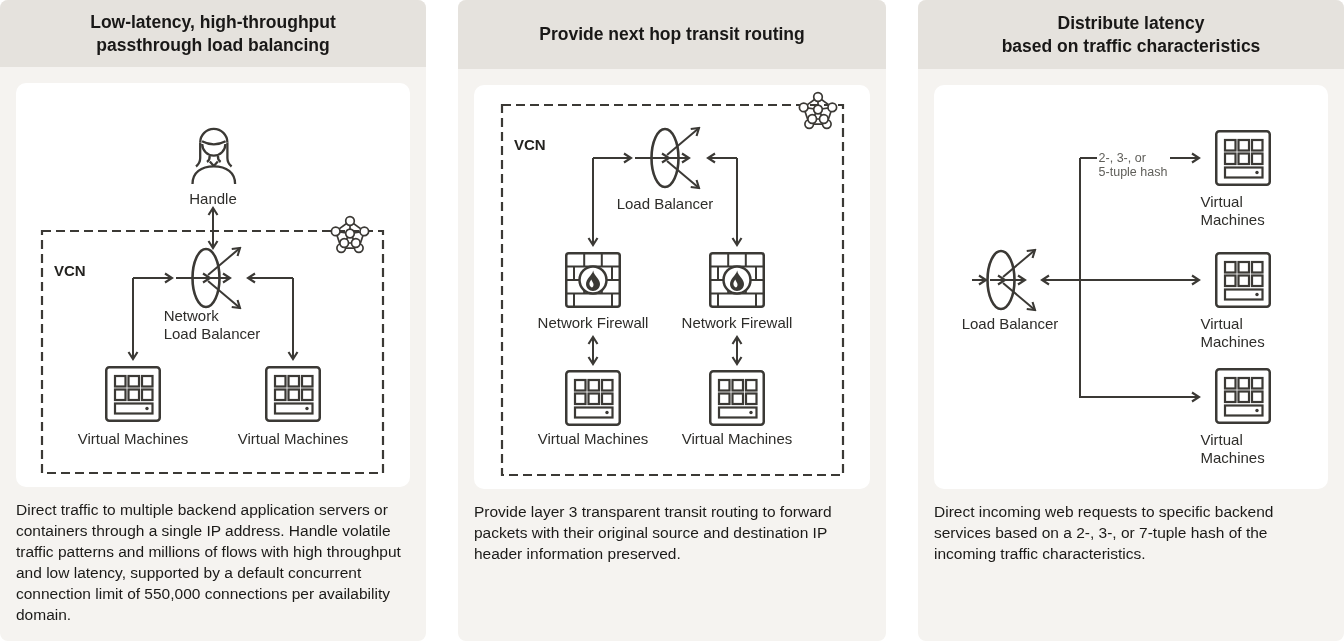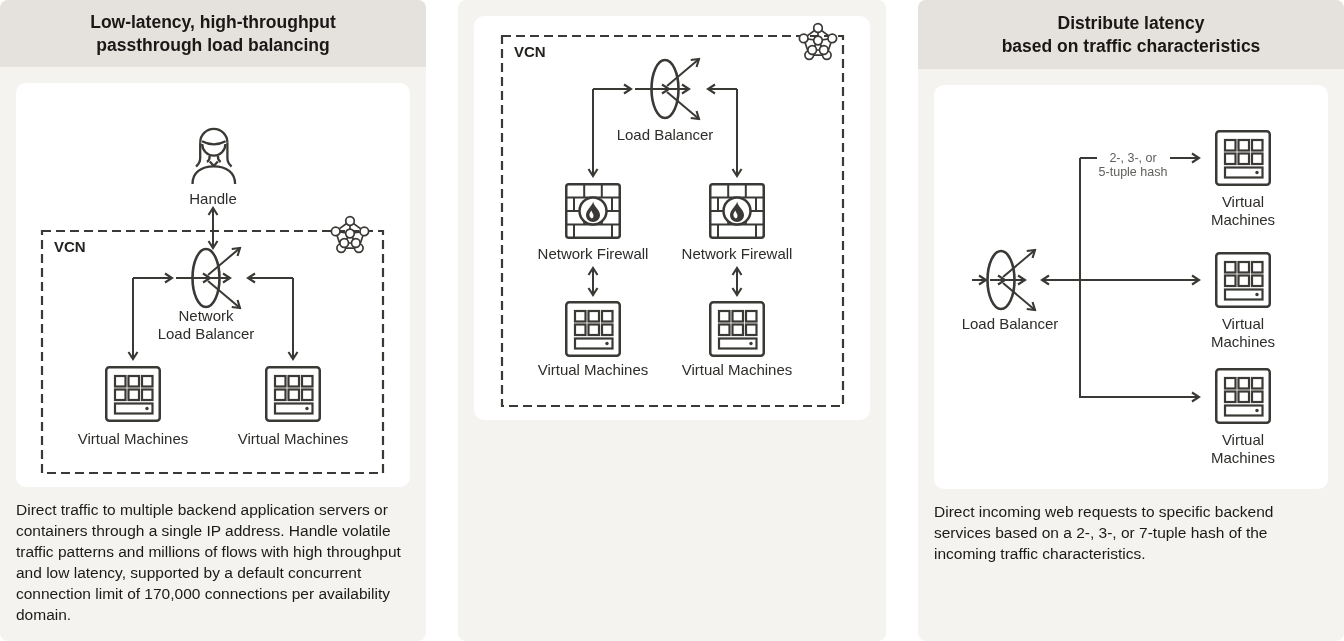--- a/index.html
+++ b/index.html
@@ -134,6 +134,9 @@
   </div>
 
   <div class="panel p2">
+    <div class="panel-header">
+      <div class="panel-title">Provide next hop transit routing</div>
+    </div>
     <div class="panel-body">
       <div class="card">
         <svg class="diagram" width="396" height="404" viewBox="0 0 396 404" fill="none" stroke="#3b3935" stroke-width="2">

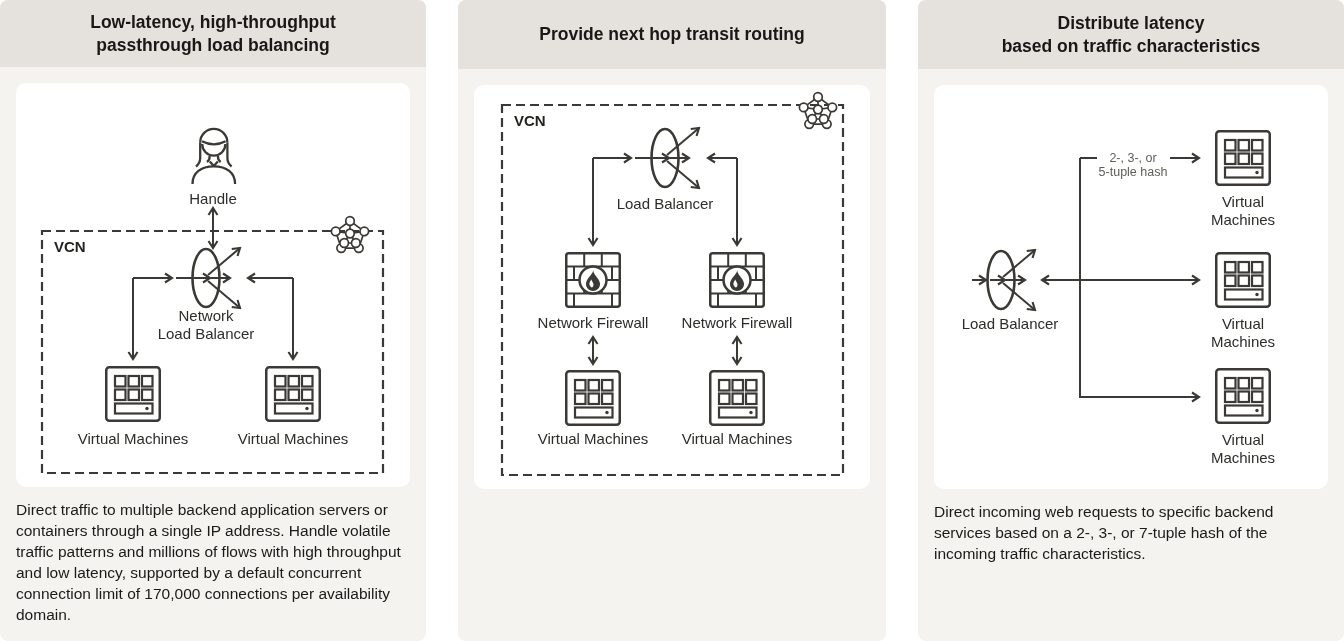--- a/index.html
+++ b/index.html
@@ -16,7 +16,7 @@
   .card { position:relative; width:100%; height:404px; background:#ffffff; border-radius:10px; }
   .card svg.diagram { position:absolute; left:0; top:0; }
   .lbl { position:absolute; font-size:15px; color:#2e2d2a; line-height:17.5px; white-space:pre-line; text-align:center; transform:translateX(-50%); }
-  .lbl.left-align { transform:none; text-align:right; }
+  .lbl.left-align { transform:none; text-align:right;margin-top:24px; }
   .lbl.vcn { font-weight:600; color:#23221f; }
   .lbl.hash { font-size:12.5px; color:#5f5e59; line-height:14px; transform:translate(-50%,-50%); }
   .desc { margin-top:12px; font-size:15.5px; line-height:21px; color:#1b1a18; }

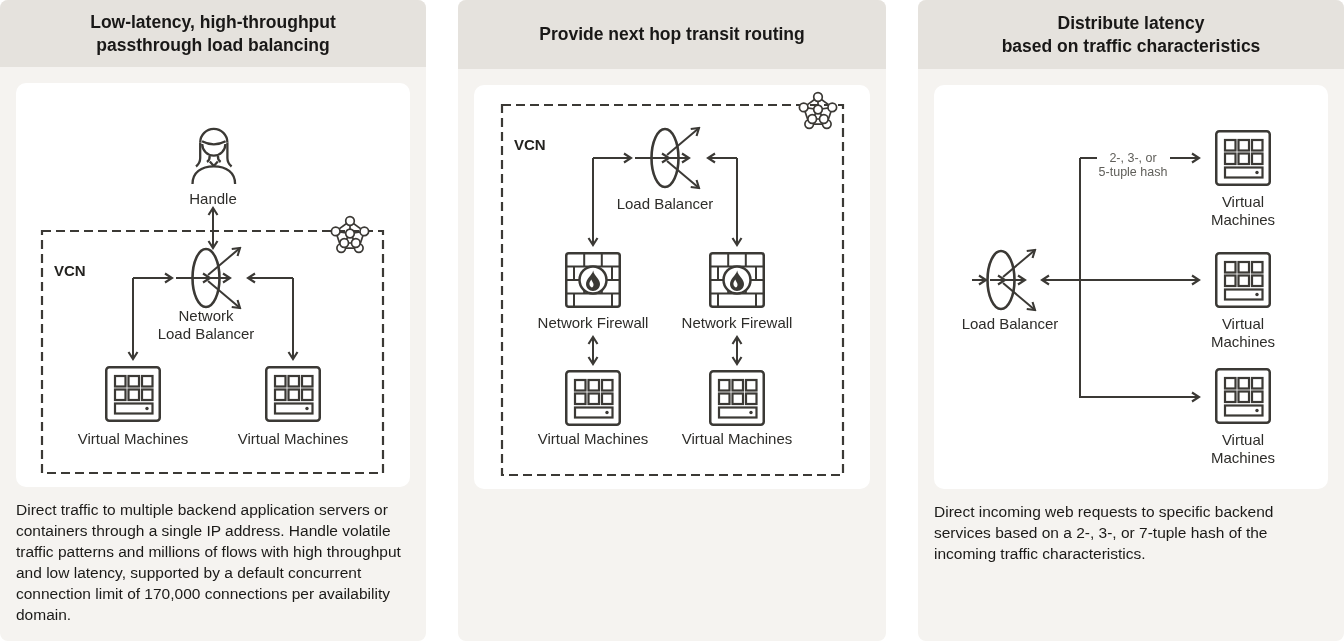--- a/index.html
+++ b/index.html
@@ -15,7 +15,7 @@
   .panel-body { flex:1; padding:16px; }
   .card { position:relative; width:100%; height:404px; background:#ffffff; border-radius:10px; }
   .card svg.diagram { position:absolute; left:0; top:0; }
-  .lbl { position:absolute; font-size:15px; color:#2e2d2a; line-height:17.5px; white-space:pre-line; text-align:center; transform:translateX(-50%); }
+  .lbl { position:absolute; font-size:15px; color:#2e2d2a; line-height:17.5px; white-space:pre-line; transform:translateX(-50%); }
   .lbl.left-align { transform:none; text-align:right;margin-top:24px; }
   .lbl.vcn { font-weight:600; color:#23221f; }
   .lbl.hash { font-size:12.5px; color:#5f5e59; line-height:14px; transform:translate(-50%,-50%); }

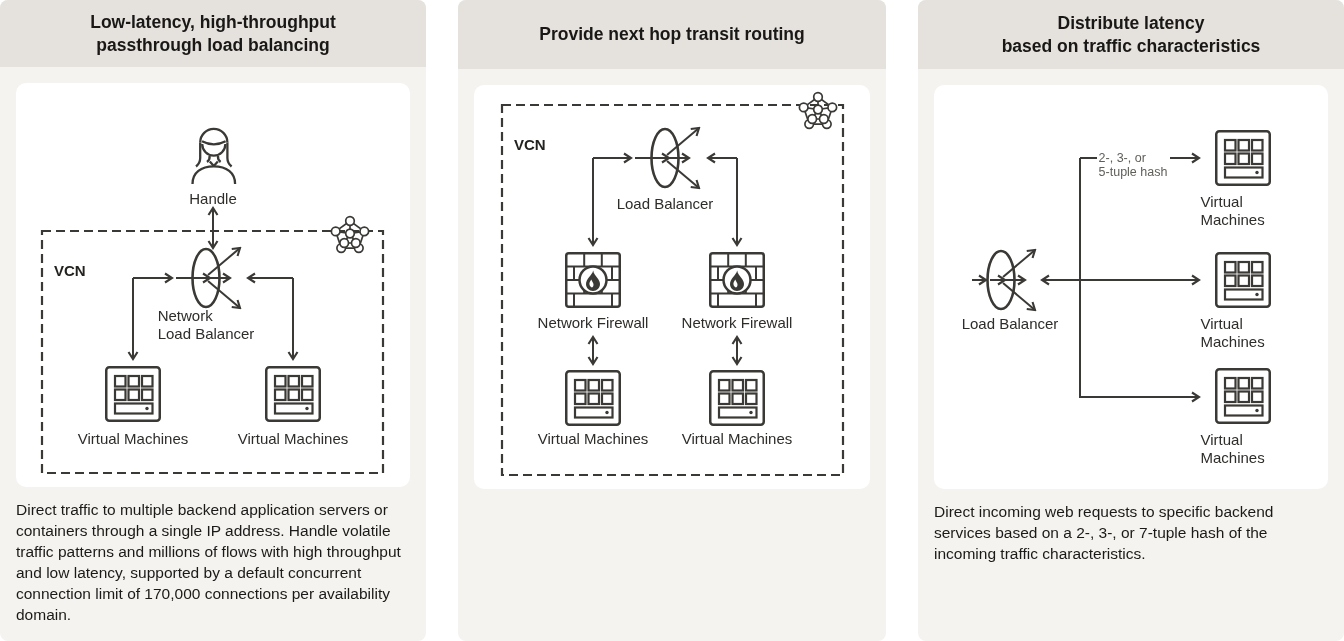--- a/index.html
+++ b/index.html
@@ -124,7 +124,7 @@
         </svg>
         <div class="lbl" style="left:197px; top:107px;">Handle</div>
         <div class="lbl vcn left-align" style="left:38px; top:155px;">VCN</div>
-        <div class="lbl" style="left:190px; top:224px;">Network
+        <div class="lbl" style="left:196px; top:224px;">Network
 Load Balancer</div>
         <div class="lbl" style="left:117px; top:347px;">Virtual Machines</div>
         <div class="lbl" style="left:277px; top:347px;">Virtual Machines</div>

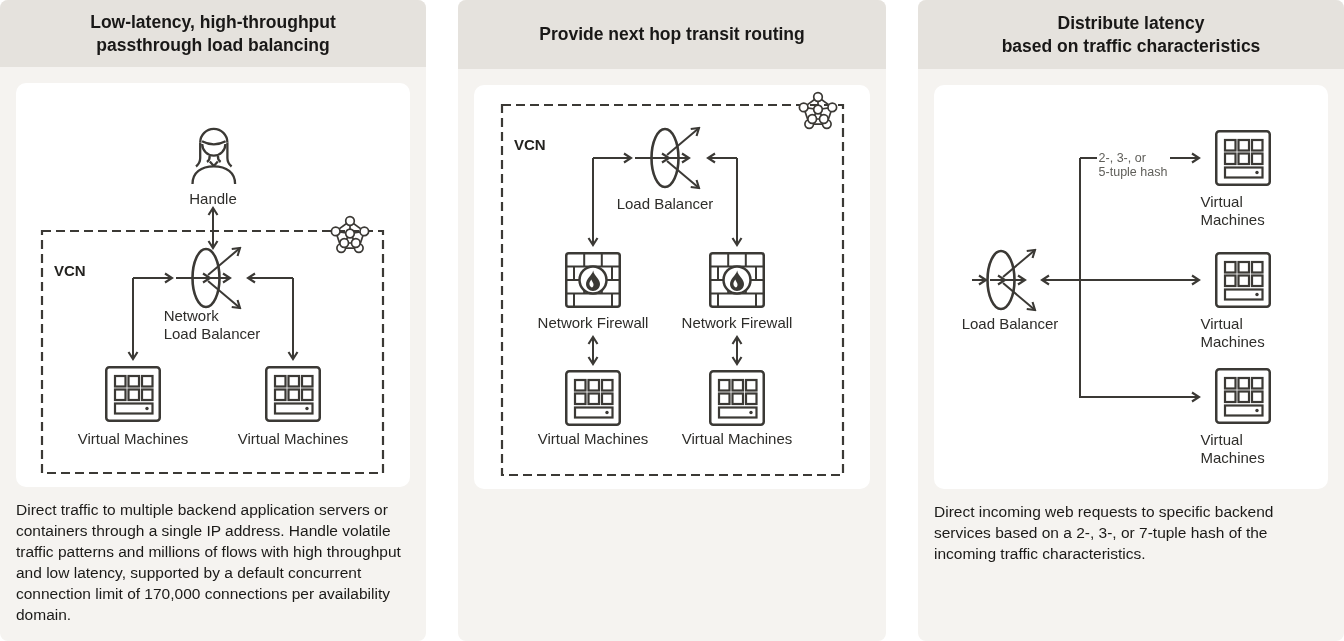--- a/index.html
+++ b/index.html
@@ -129,7 +129,7 @@
         <div class="lbl" style="left:117px; top:347px;">Virtual Machines</div>
         <div class="lbl" style="left:277px; top:347px;">Virtual Machines</div>
       </div>
-      <p class="desc">Direct traffic to multiple backend application servers or containers through a single IP address. Handle volatile traffic patterns and millions of flows with high throughput and low latency, supported by a default concurrent connection limit of 170,000 connections per availability domain.</p>
+      <p class="desc">Direct traffic to multiple backend application servers or containers through a single IP address. Handle volatile traffic patterns and millions of flows with high throughput and low latency, supported by a default concurrent connection limit of 550,000 connections per availability domain.</p>
     </div>
   </div>
 

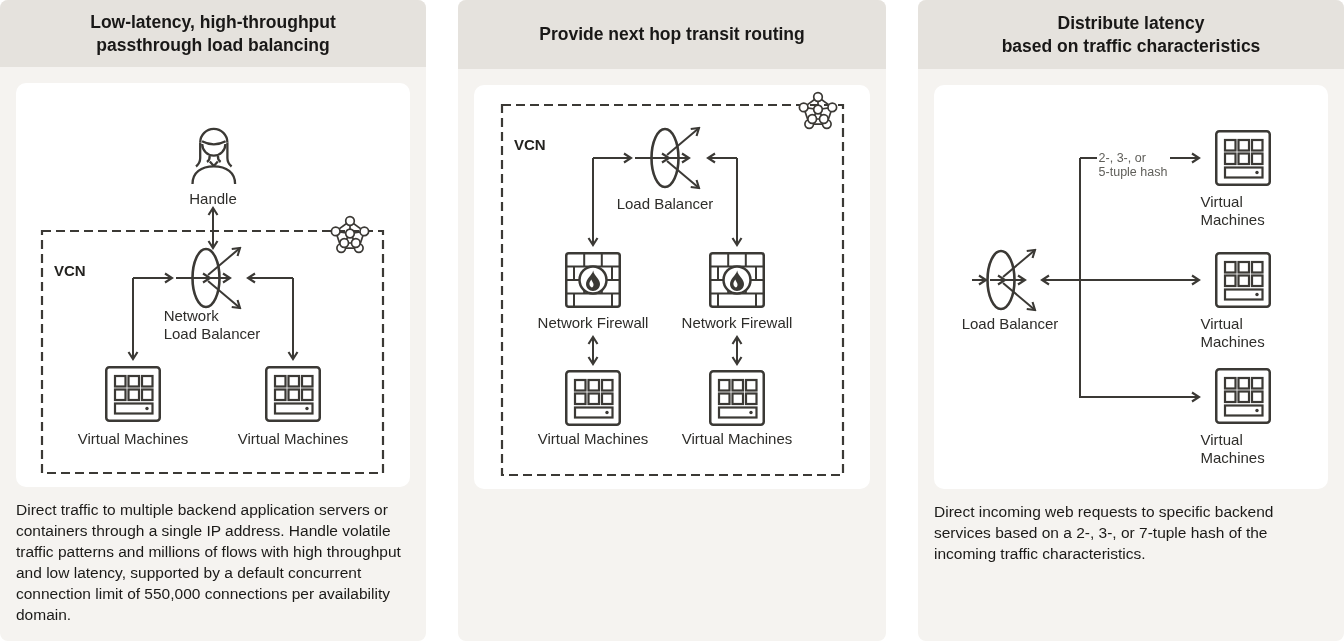--- a/index.html
+++ b/index.html
@@ -252,6 +252,7 @@
         <div class="lbl" style="left:119px; top:345px;">Virtual Machines</div>
         <div class="lbl" style="left:263px; top:345px;">Virtual Machines</div>
       </div>
+      <p class="desc">Provide layer 3 transparent transit routing to forward packets with their original source and destination IP header information preserved.</p>
     </div>
   </div>
 

